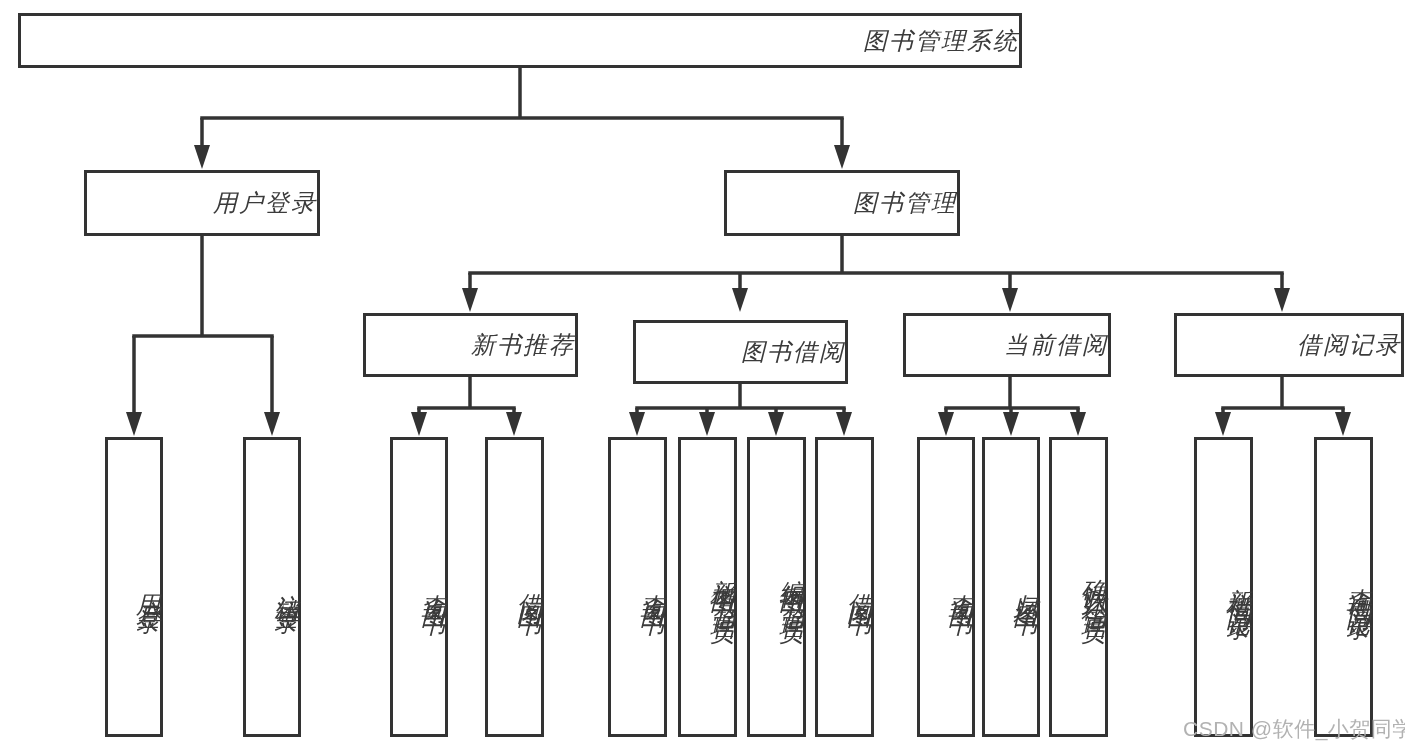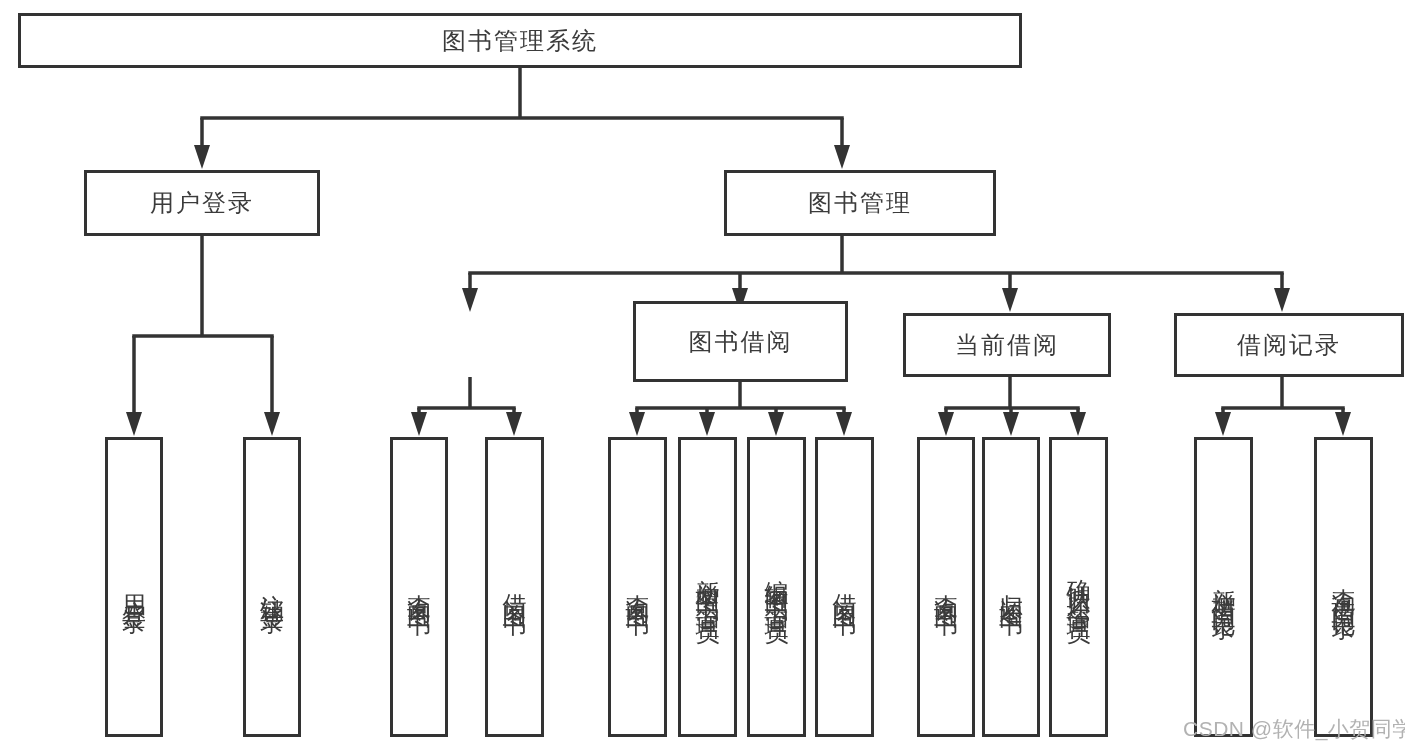--- a/index.html
+++ b/index.html
@@ -17,8 +17,9 @@
   .box{
     position:absolute;box-sizing:border-box;background:#fff;
     border:3px solid var(--line);
-    display:flex;align-items:center;justify-content:center;
+    display:flex;align-items:center;justify-content:flex-end;
     color:var(--text);
+    font-style:italic;
   }
   .box.h span{font-size:24px;letter-spacing:2px;white-space:nowrap;}
   .box.v span{

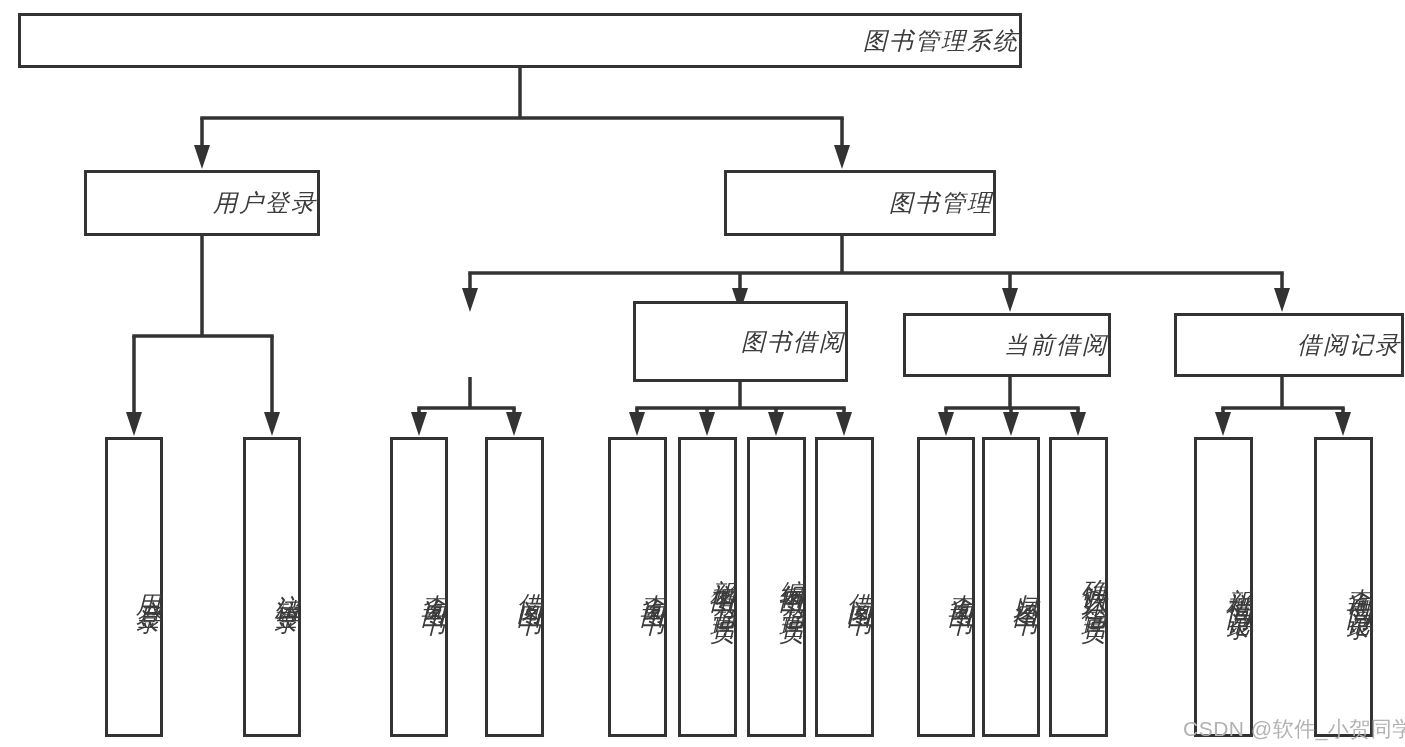--- a/index.html
+++ b/index.html
@@ -102,7 +102,7 @@
   <div class="box h" style="left:84px;top:170px;width:236px;height:66px">
     <span>用户登录</span>
   </div>
-  <div class="box h" style="left:724px;top:170px;width:272px;height:66px">
+  <div class="box h" style="left:724px;top:170px;width:236px;height:66px">
     <span>图书管理</span>
   </div>
 

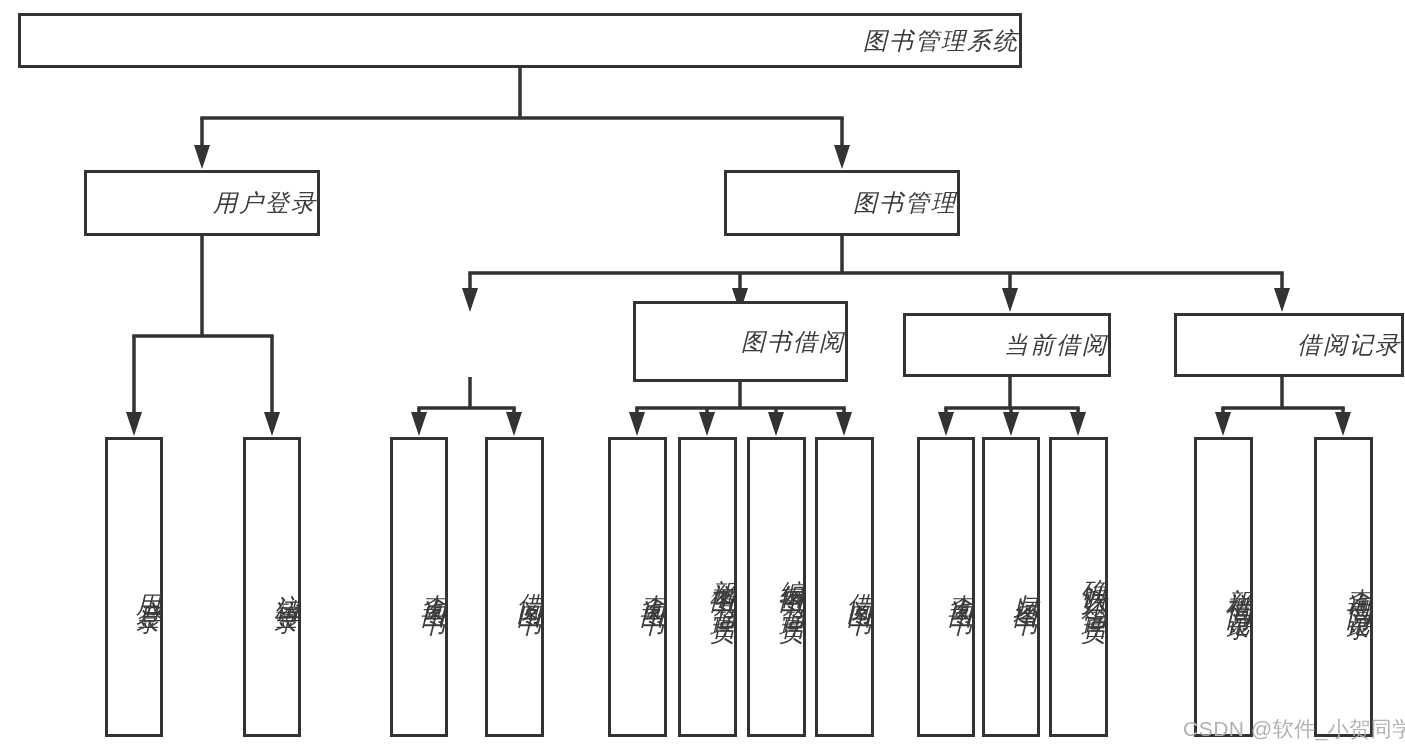--- a/index.html
+++ b/index.html
@@ -106,6 +106,9 @@
     <span>图书管理</span>
   </div>
 
+  <div class="box h" style="left:363px;top:313px;width:215px;height:64px">
+    <span>新书推荐</span>
+  </div>
   <div class="box h" style="left:633px;top:301px;width:215px;height:81px">
     <span>图书借阅</span>
   </div>

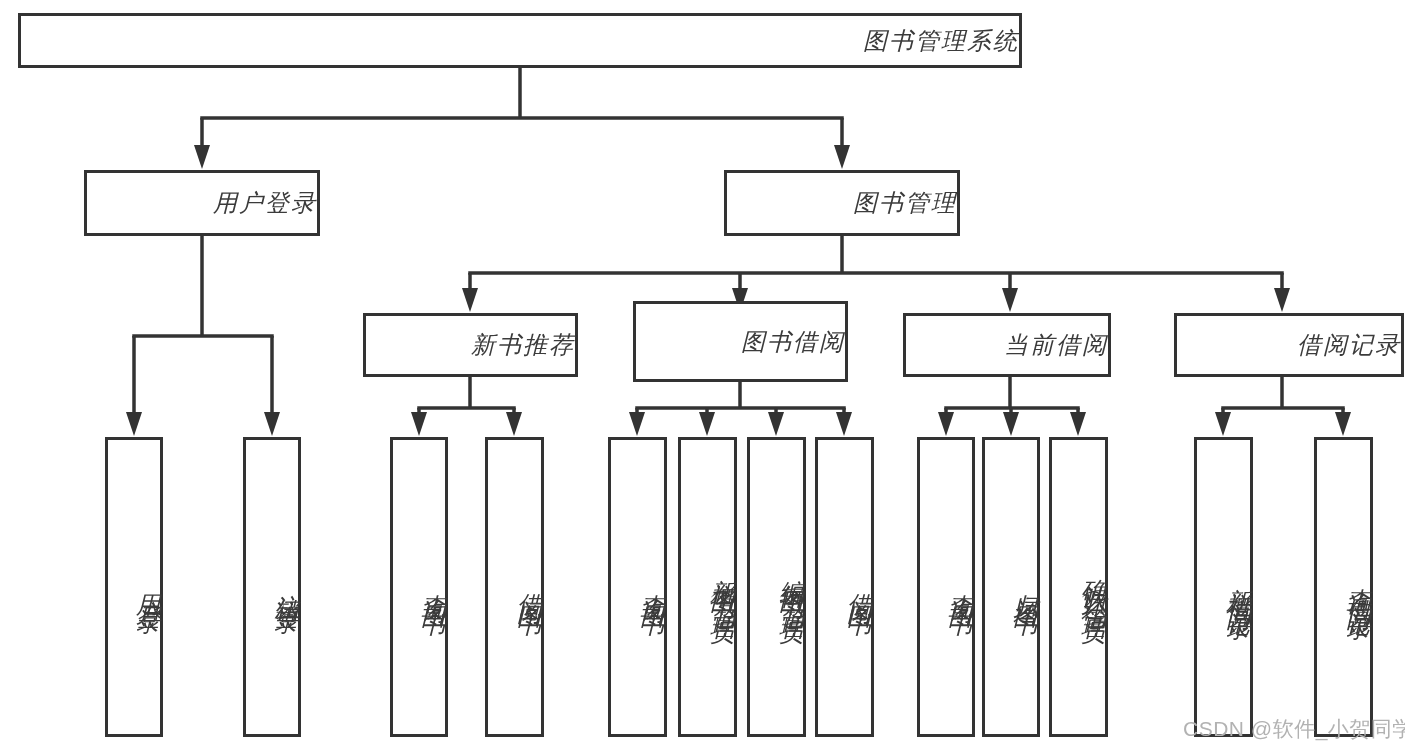--- a/index.html
+++ b/index.html
@@ -109,7 +109,7 @@
   <div class="box h" style="left:363px;top:313px;width:215px;height:64px">
     <span>新书推荐</span>
   </div>
-  <div class="box h" style="left:633px;top:301px;width:215px;height:81px">
+  <div class="box h" style="left:633px;top:320px;width:215px;height:64px">
     <span>图书借阅</span>
   </div>
   <div class="box h" style="left:903px;top:313px;width:208px;height:64px">

